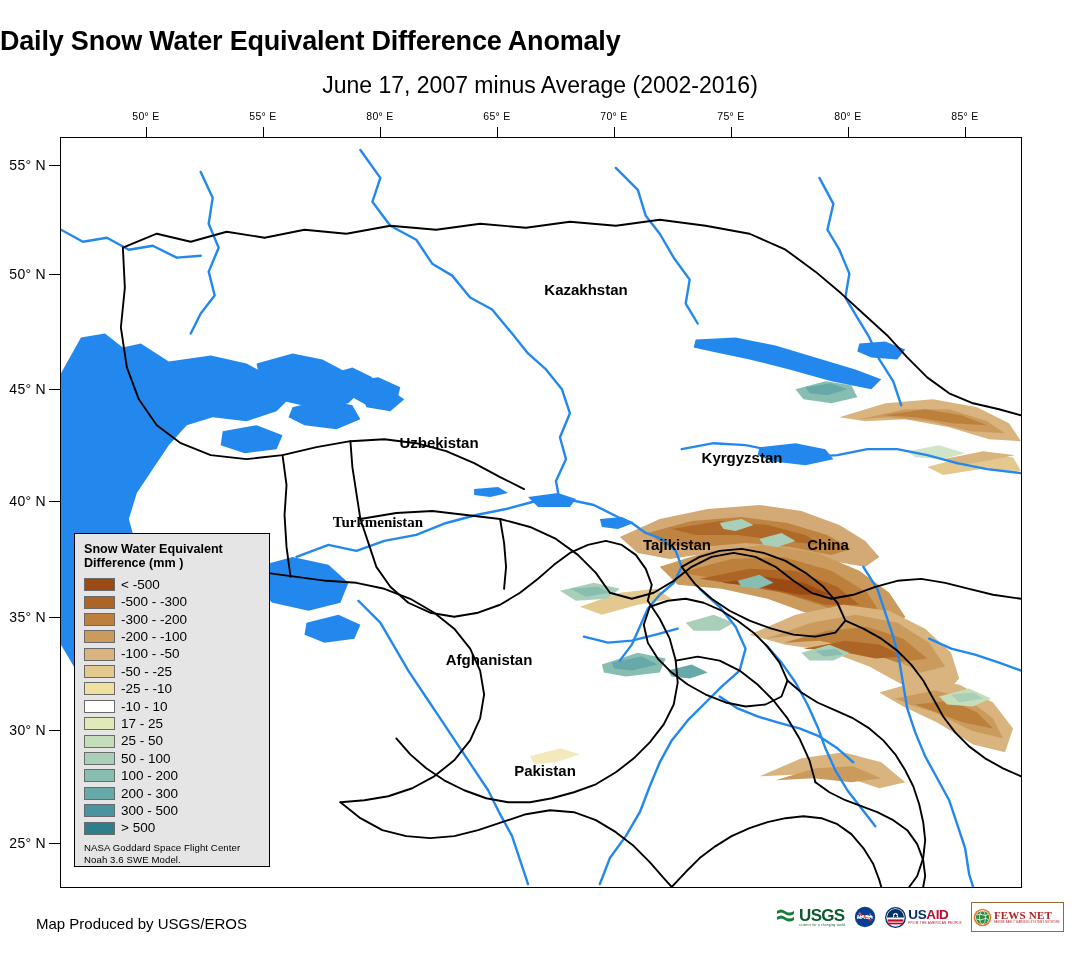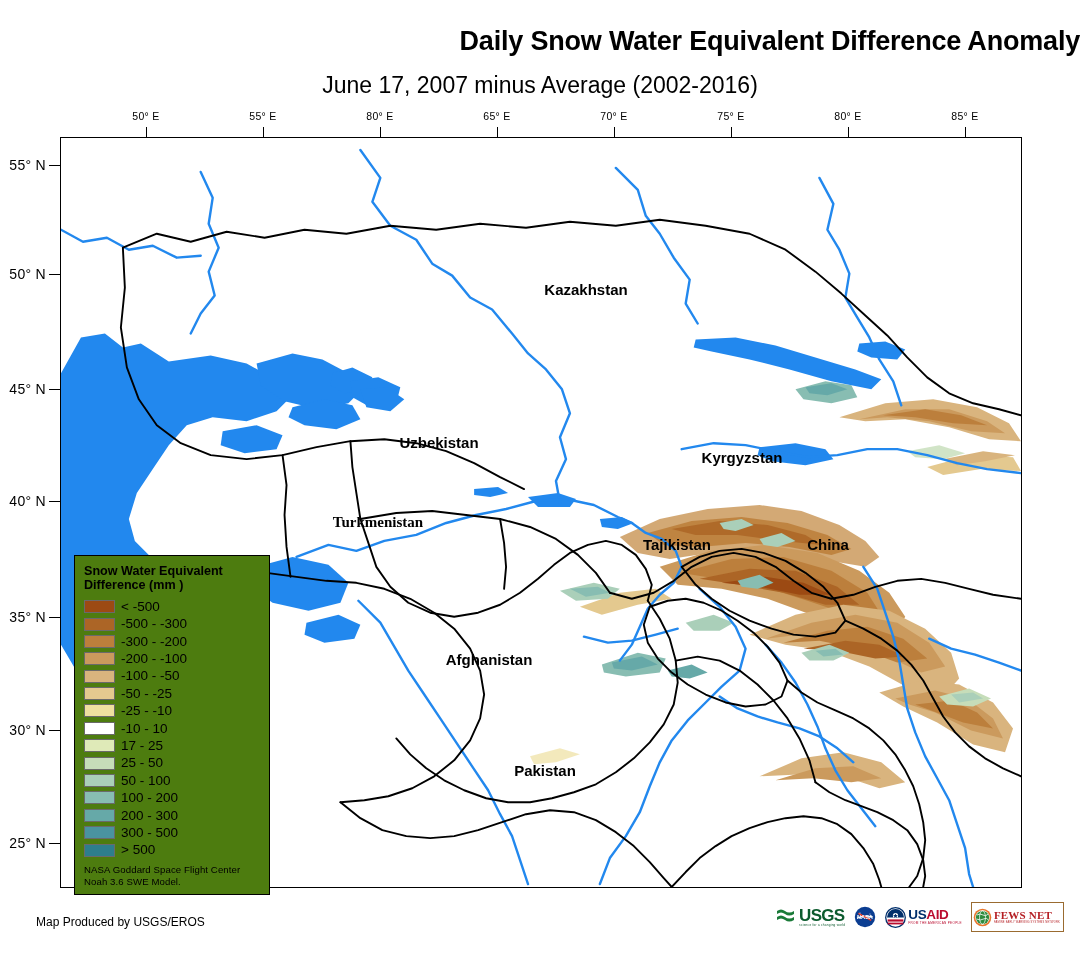--- a/index.html
+++ b/index.html
@@ -7,7 +7,7 @@
        font-family:"Liberation Sans",sans-serif;color:#000;}
 
   
-  #title{position:absolute;left:0;top:26px;width:1080px;text-align:right;
+  #title{position:absolute;left:0;top:26px;width:1080px;text-align:left;
          font-size:27px;font-weight:bold;letter-spacing:-.2px;}
   #subtitle{position:absolute;left:0;top:72px;width:1080px;text-align:center;
             font-size:23px;font-weight:normal;}

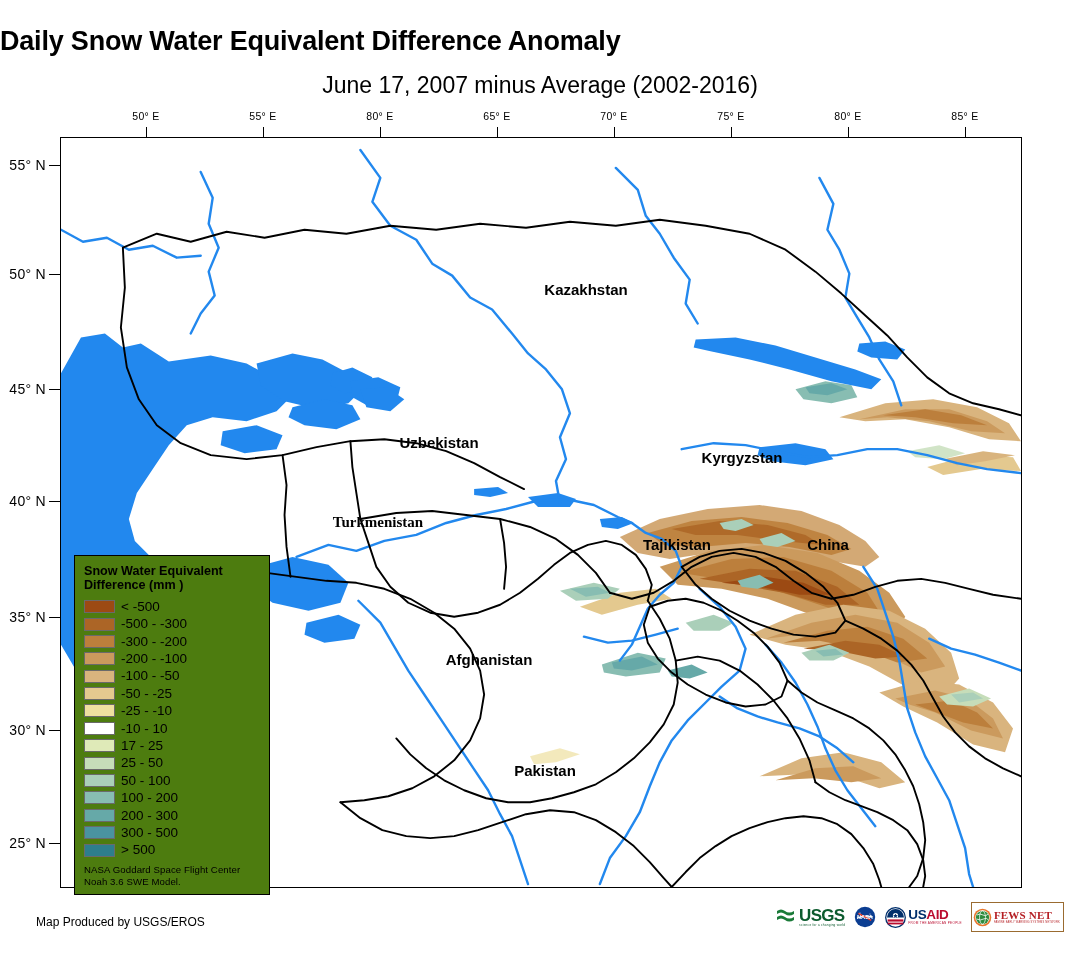--- a/index.html
+++ b/index.html
@@ -30,9 +30,9 @@
        transform:translate(-50%,-50%);white-space:nowrap;pointer-events:none;}
 
   
-  #legend{position:absolute;left:74px;top:555px;width:196px;
-          border:1.6px solid #000;background:#4d7c0f;box-sizing:border-box;
-          padding:8px 8px 6px 9px;}
+  #legend{position:absolute;left:74px;top:533px;width:196px;
+          border:1.6px solid #000;background:#e5e5e5;box-sizing:border-box;
+          padding:8px 8px 0 9px;}
   #legend h4{margin:0 0 5px 0;font-size:12.6px;font-weight:bold;line-height:1.15;}
   .lg-row{display:flex;align-items:center;height:17.4px;}
   .lg-sw{width:31px;height:13px;border:1.4px solid #6a6a6a;box-sizing:border-box;

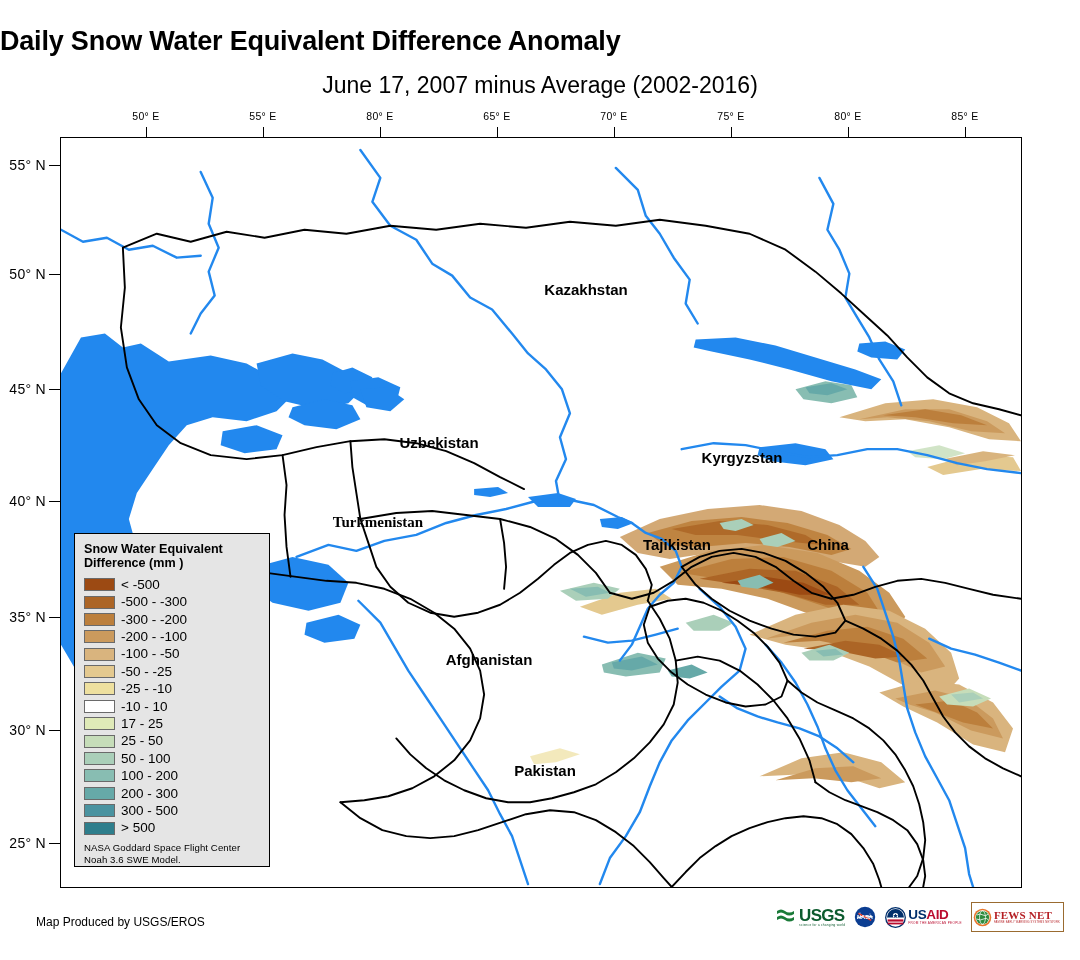--- a/index.html
+++ b/index.html
@@ -41,7 +41,7 @@
   #legend .note{margin-top:5px;font-size:9.6px;line-height:1.28;letter-spacing:.1px;}
 
   
-  #credit{position:absolute;left:36px;top:915px;font-size:12px;}
+  #credit{position:absolute;left:36px;top:915px;font-size:15px;}
   #logos{position:absolute;right:16px;top:902px;height:30px;display:flex;
          align-items:center;gap:9px;}
   .logo{display:flex;align-items:center;height:26px;}

